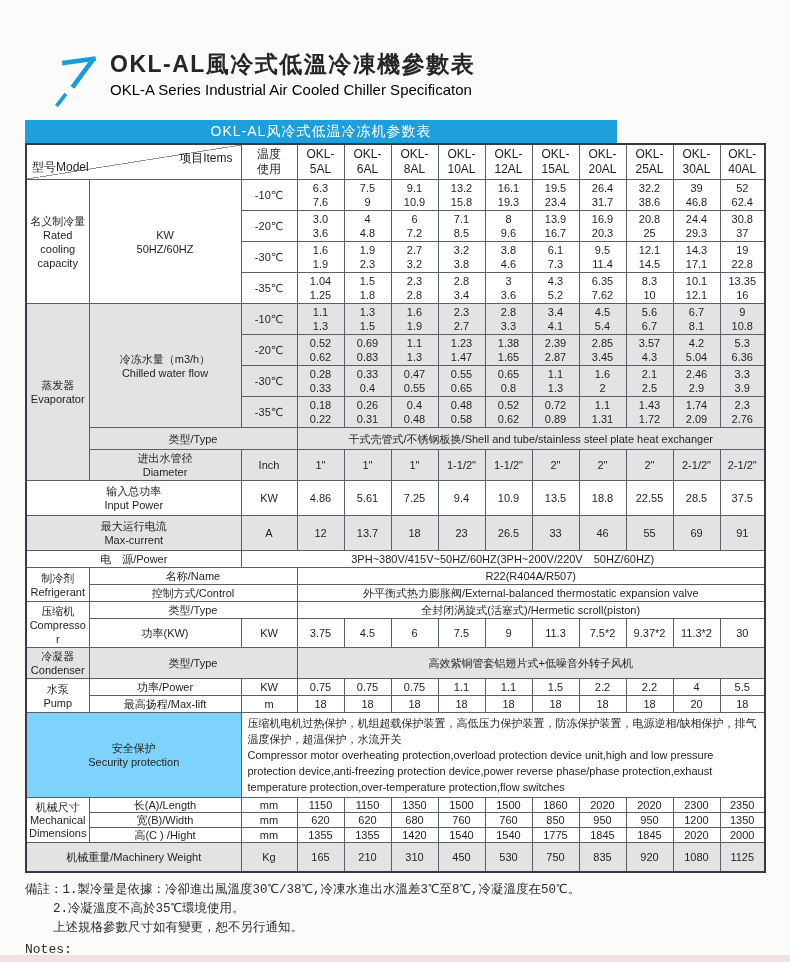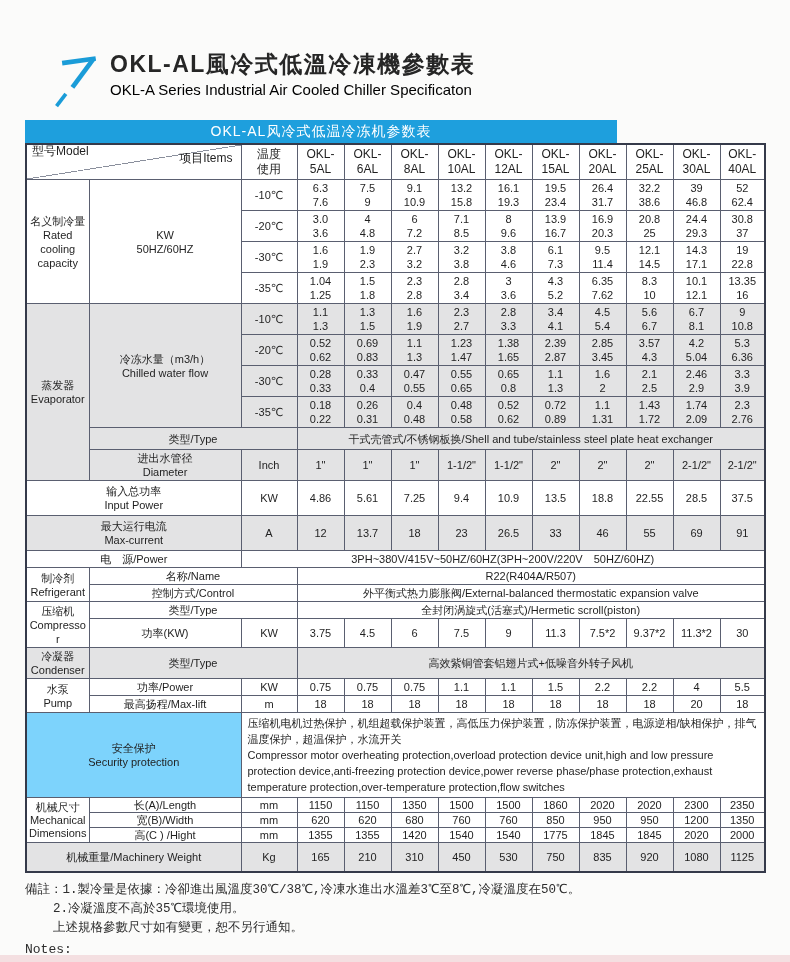--- a/index.html
+++ b/index.html
@@ -41,7 +41,7 @@
   td.corner{position:relative;padding:0;
     background:linear-gradient(to bottom right,#ffffff 49.3%,#8a8f9c 49.3%,#8a8f9c 50.7%,#ffffff 50.7%);
   }
-  .c-model{position:absolute;left:5px;bottom:20px;font-size:12px;}
+  .c-model{position:absolute;left:5px;bottom:4px;font-size:12px;}
   .c-items{position:absolute;right:8px;top:6px;font-size:12px;}
   
   .notes{margin:8px 25px 0 25px;color:#2d2d2d;font-family:Liberation Mono, monospace;}

